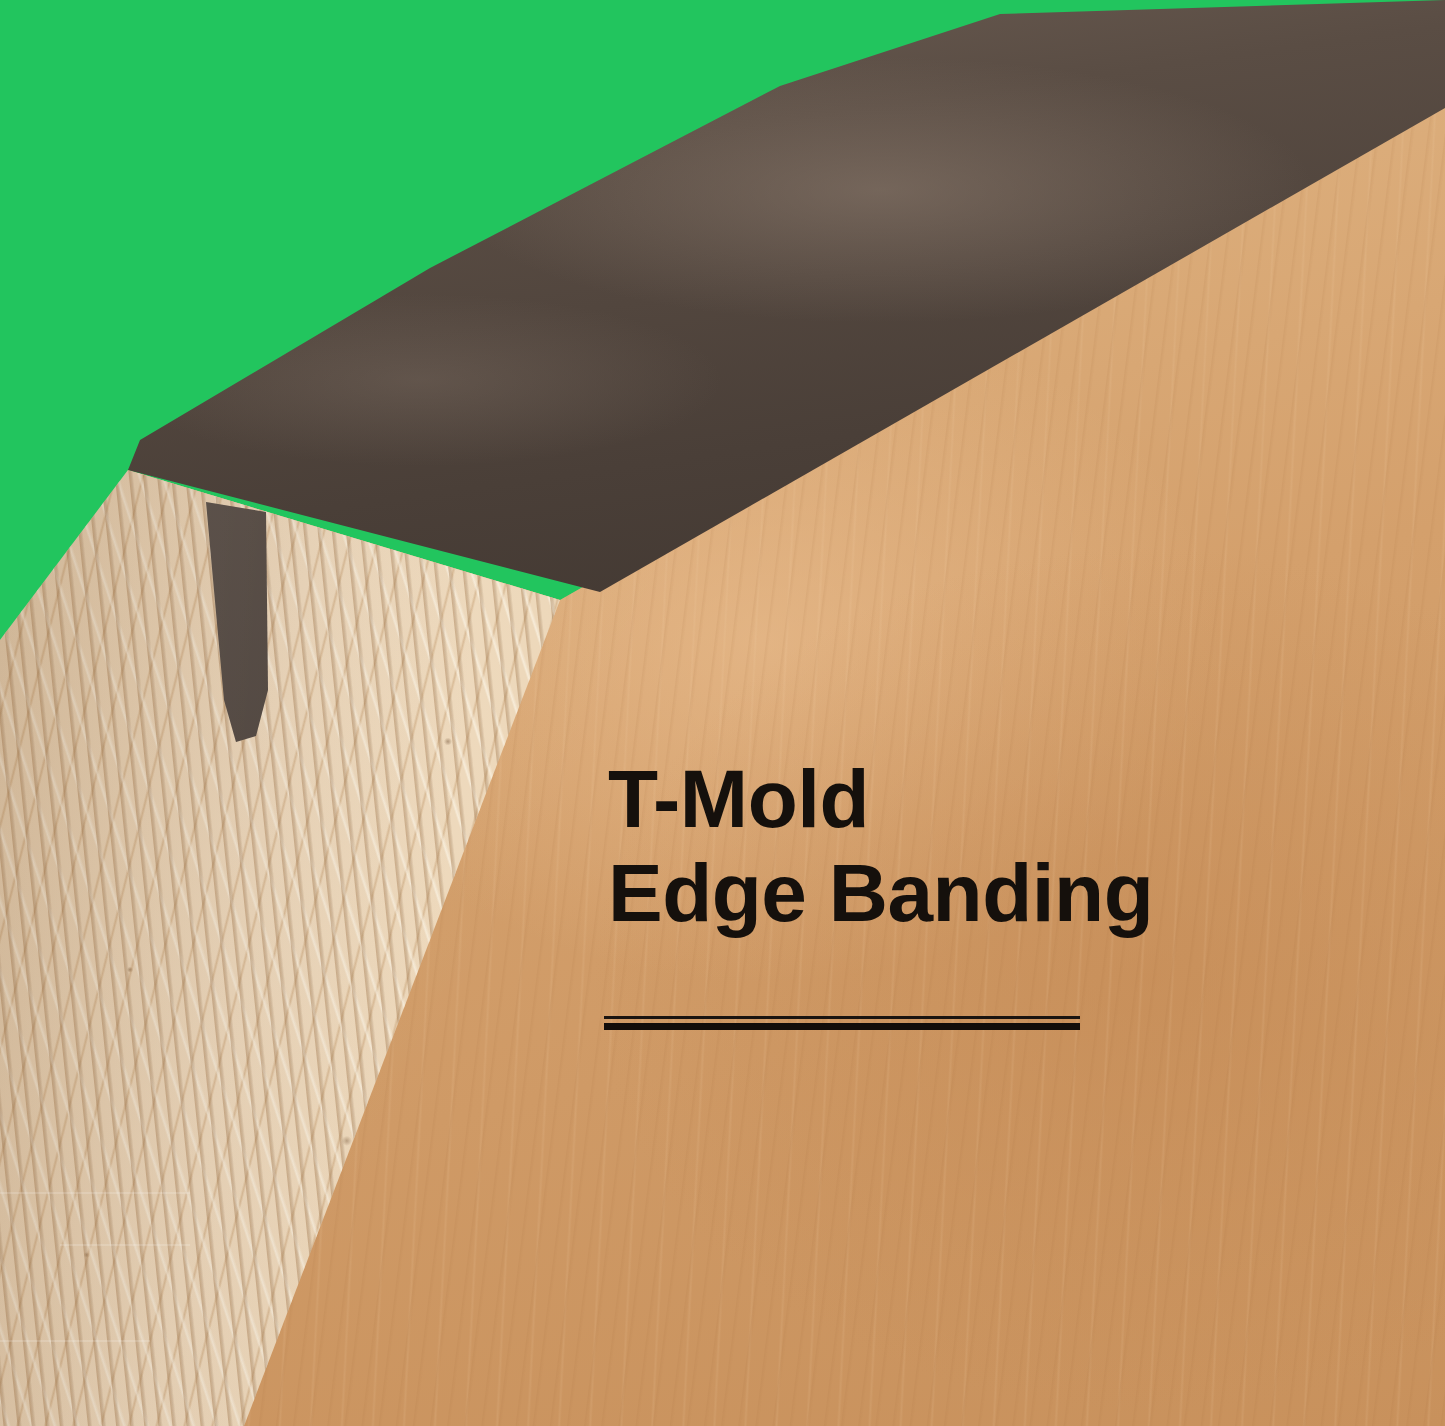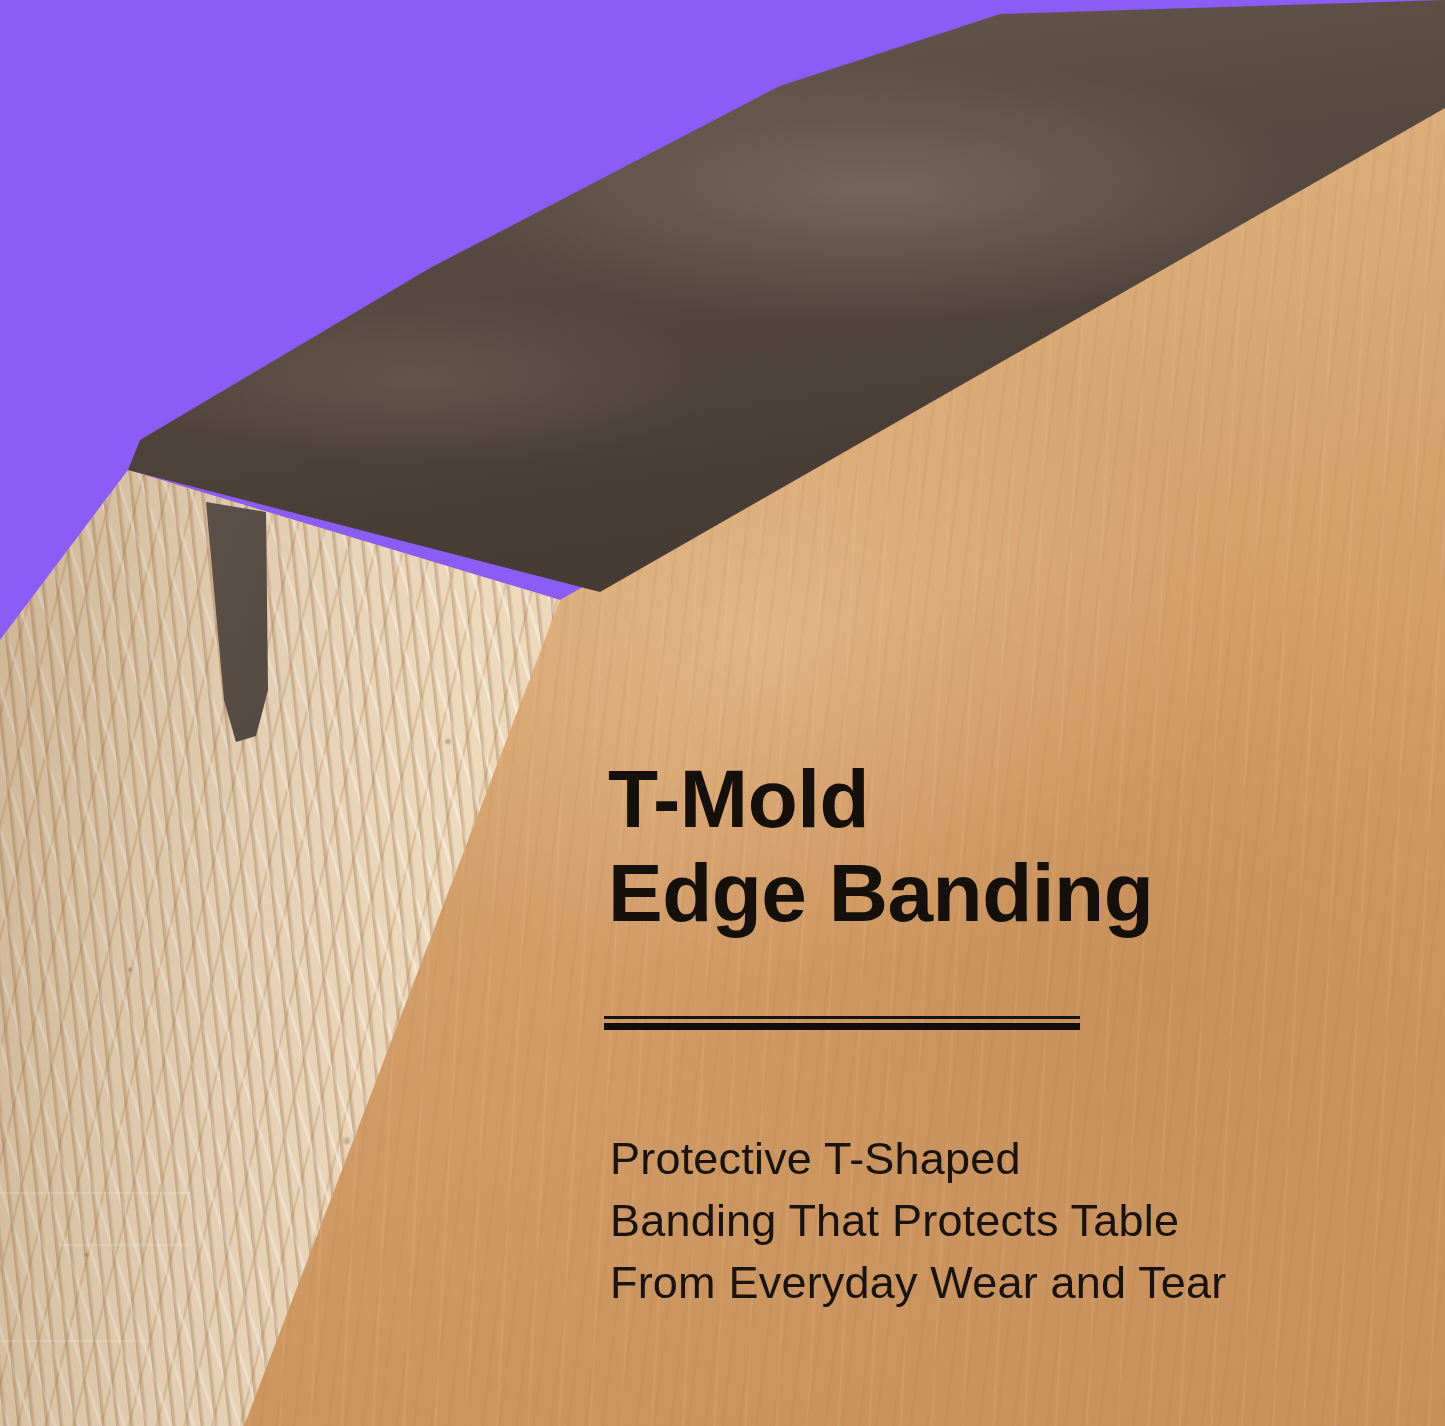--- a/index.html
+++ b/index.html
@@ -12,7 +12,7 @@
     width: 1445px;
     height: 1426px;
     overflow: hidden;
-    background: #8b5cf6;
+    background: #22c55e;
     font-family: "Liberation Sans", sans-serif;
   }
 

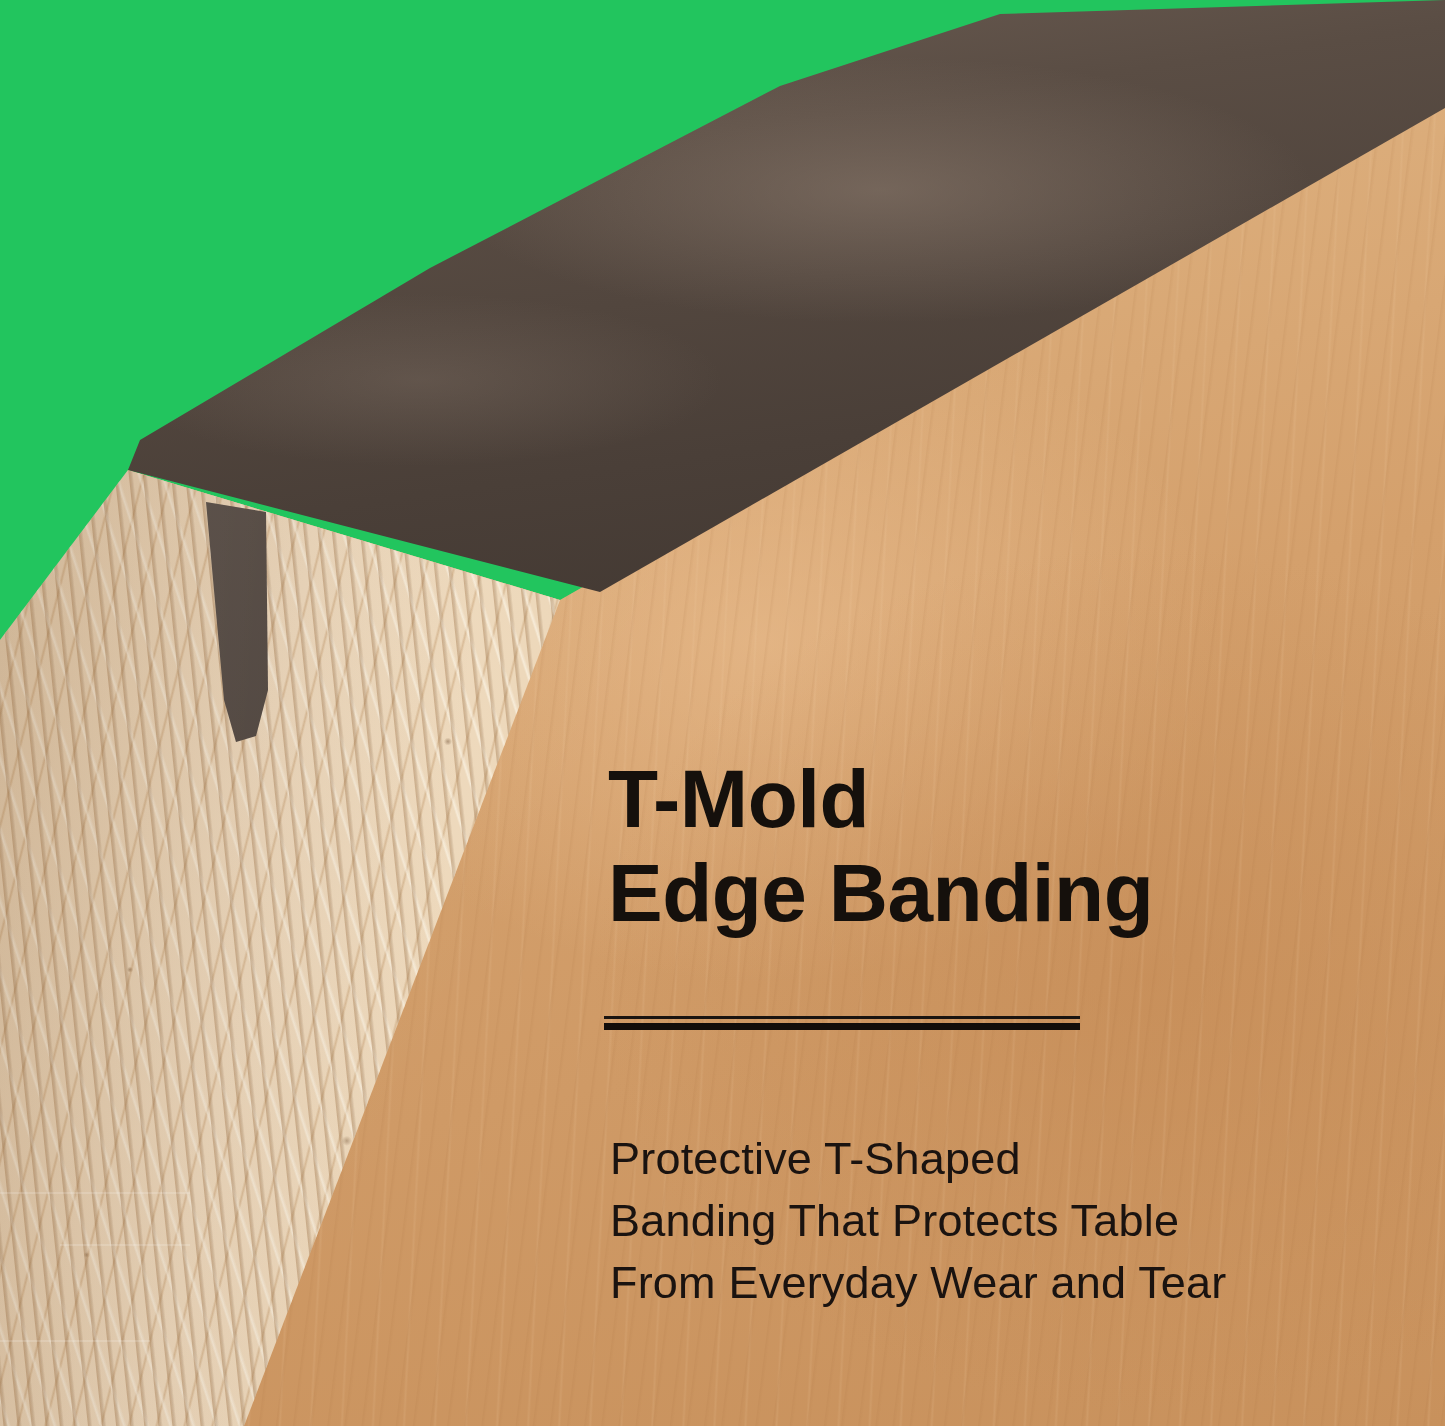--- a/index.html
+++ b/index.html
@@ -247,9 +247,6 @@
     <div class="rule-thick"></div>
   </div>
 
-  <div class="subtext">Protective T-Shaped
-Banding That Protects Table
-From Everyday Wear and Tear</div>
 
 </div>
 

